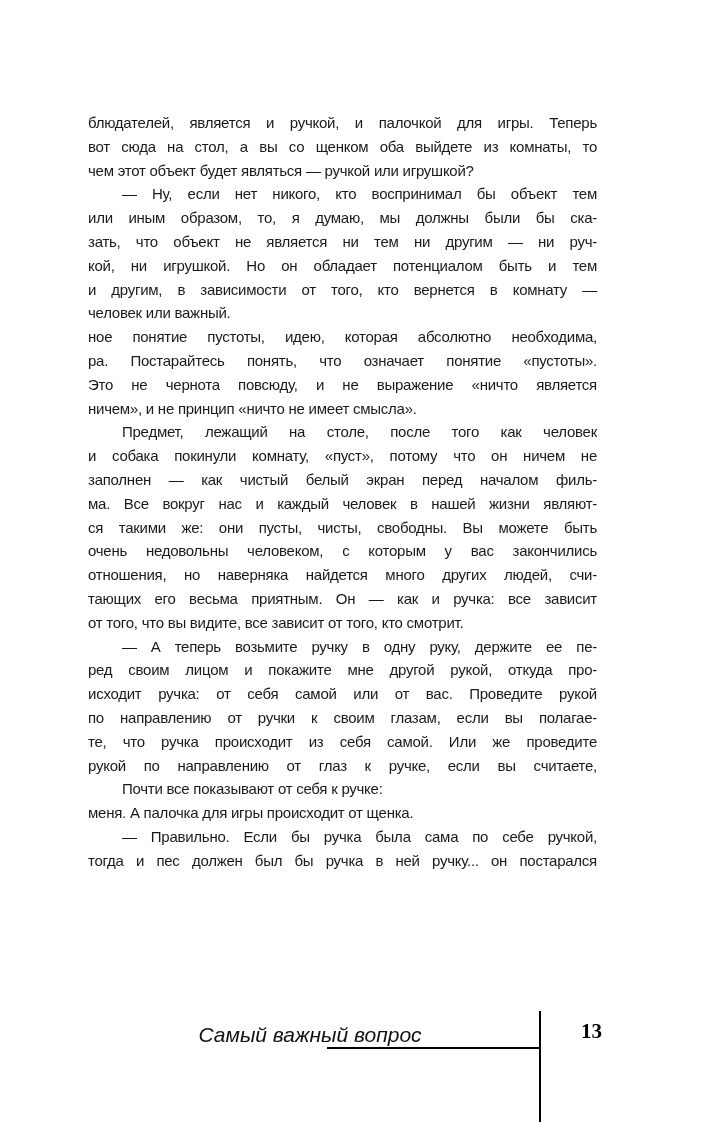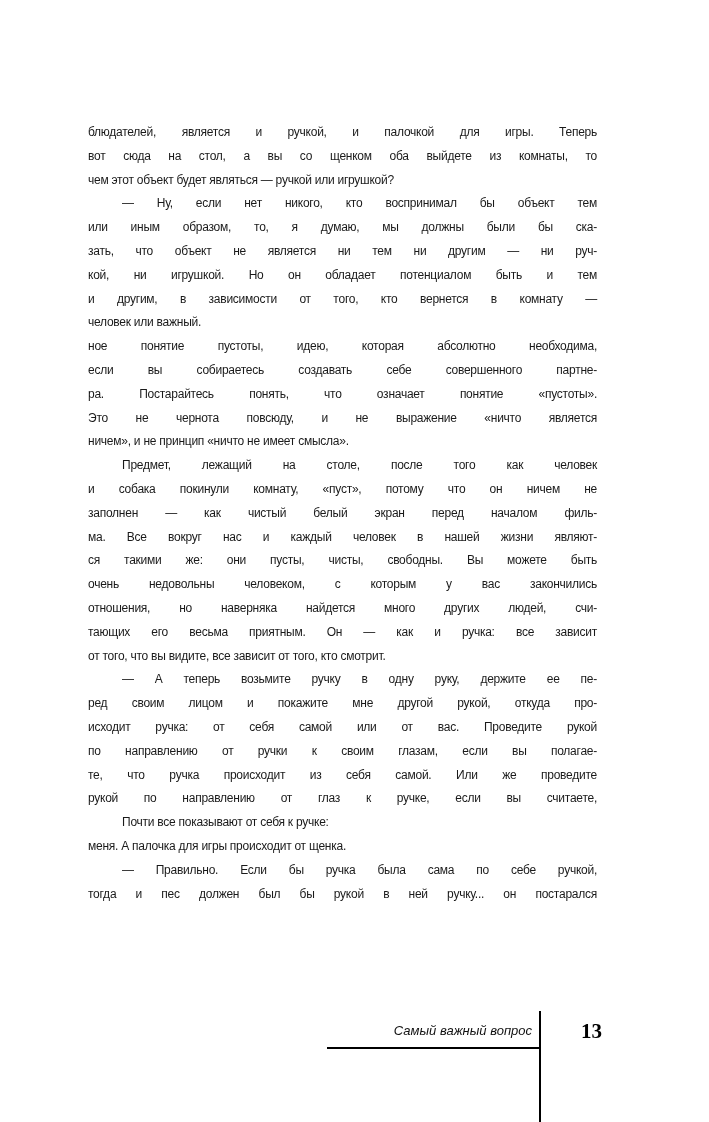--- a/index.html
+++ b/index.html
@@ -17,10 +17,9 @@
     left: 88px;
     top: 111px;
     width: 509px;
-    font-size: 12px;
+    font-size: 15px;
     line-height: 23.8px;
     letter-spacing: -0.25px;
-    margin-top: 10px;
   }
   .line { text-align: left; }
   .line.just { text-align: justify; text-align-last: justify; }

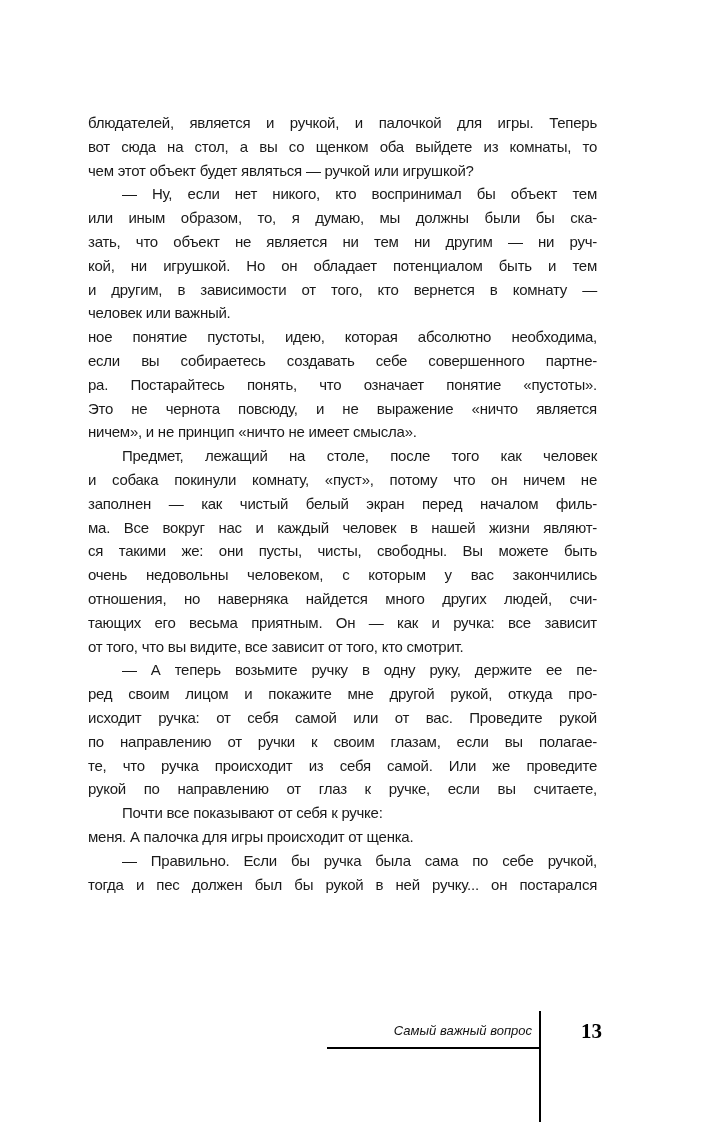--- a/index.html
+++ b/index.html
@@ -78,7 +78,6 @@
       <div class="line just">и другим, в зависимости от того, кто вернется в комнату —</div>
       <div class="line">человек или важный.</div>
       <div class="line just">ное понятие пустоты, идею, которая абсолютно необходима,</div>
-      <div class="line just">если вы собираетесь создавать себе совершенного партне-</div>
       <div class="line just">ра. Постарайтесь понять, что означает понятие «пустоты».</div>
       <div class="line just">Это не чернота повсюду, и не выражение «ничто является</div>
       <div class="line">ничем», и не принцип «ничто не имеет смысла».</div>

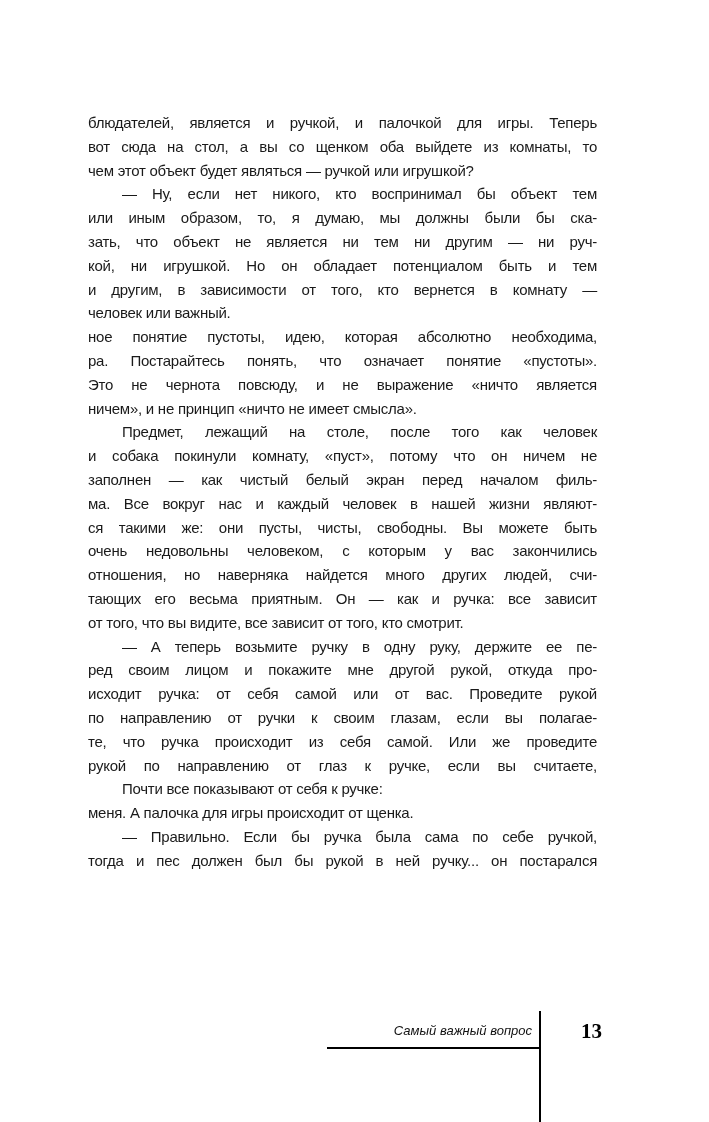--- a/index.html
+++ b/index.html
@@ -99,7 +99,7 @@
       <div class="line indent">Почти все показывают от себя к ручке:</div>
       <div class="line">меня. А палочка для игры происходит от щенка.</div>
       <div class="line just indent">— Правильно. Если бы ручка была сама по себе ручкой,</div>
-      <div class="line just">тогда и пес должен был бы рукой в ней ручку... он постарался</div>
+      <div class="line just">тогда и пес должен был бы ручка в ней ручку... он постарался</div>
     </div>
   <div class="running-title">Самый важный вопрос</div>
   <div class="footer-rule-h"></div>

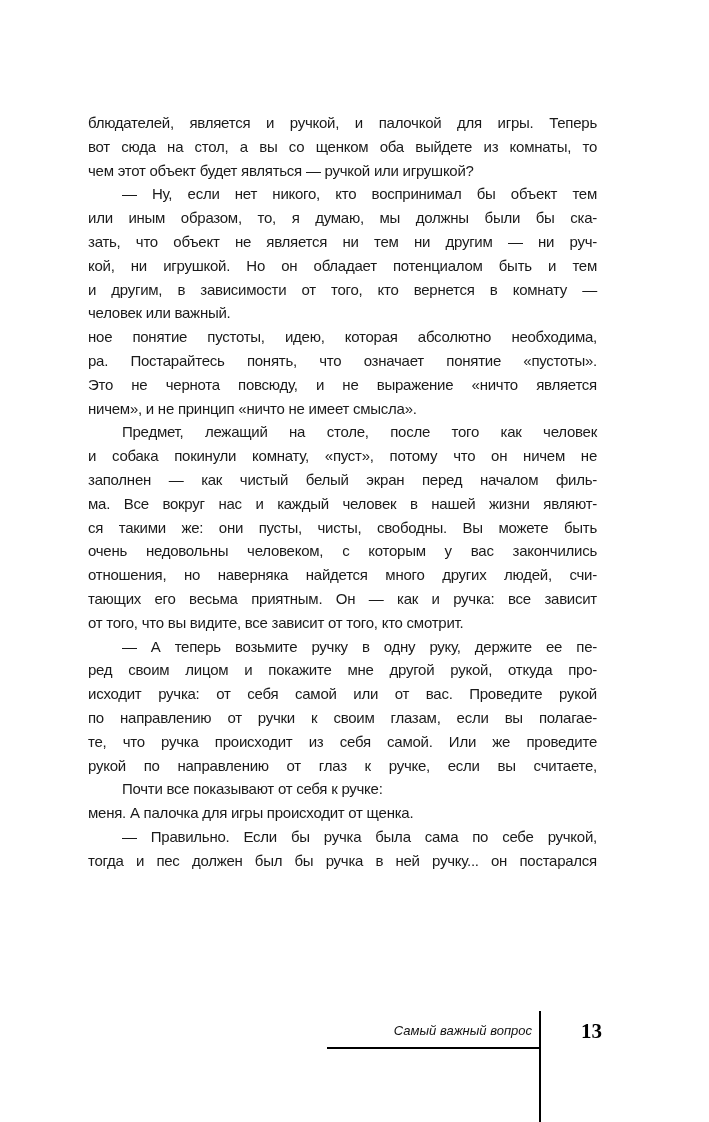--- a/index.html
+++ b/index.html
@@ -29,9 +29,9 @@
     left: 88px;
     top: 1023px;
     width: 444px;
-    text-align: right;
+    text-align: center;
     font-style: italic;
-    font-size: 13px;
+    font-size: 21px;
     letter-spacing: 0;
     color: #111111;
   }

